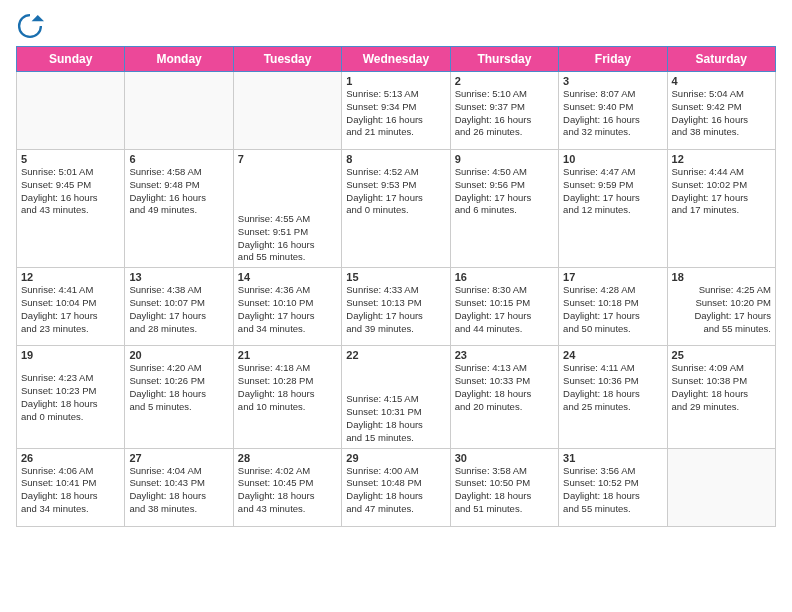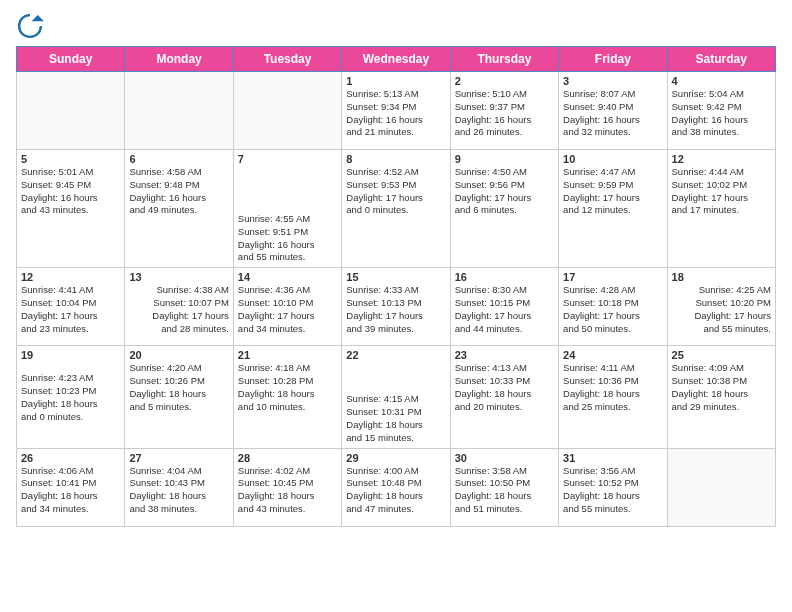--- a/index.html
+++ b/index.html
@@ -205,7 +205,7 @@
           </td>
           <td class="">
             <span class="day-num">13</span>
-            <div class="day-info" style="white-space: pre-wrap; text-align: right;">Sunrise: 4:38 AM
+            <div class="day-info" style="white-space: pre-wrap;">Sunrise: 4:38 AM
 Sunset: 10:07 PM
 Daylight: 17 hours
 and 28 minutes.</div>

